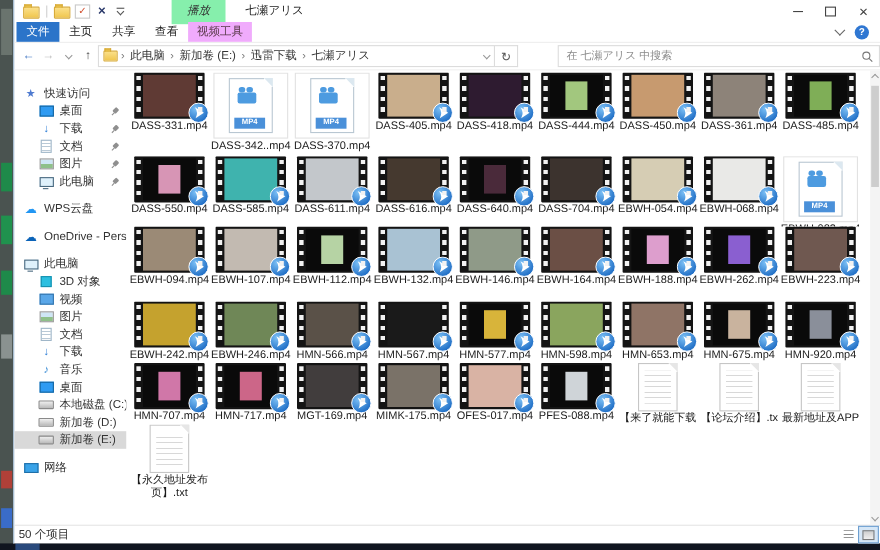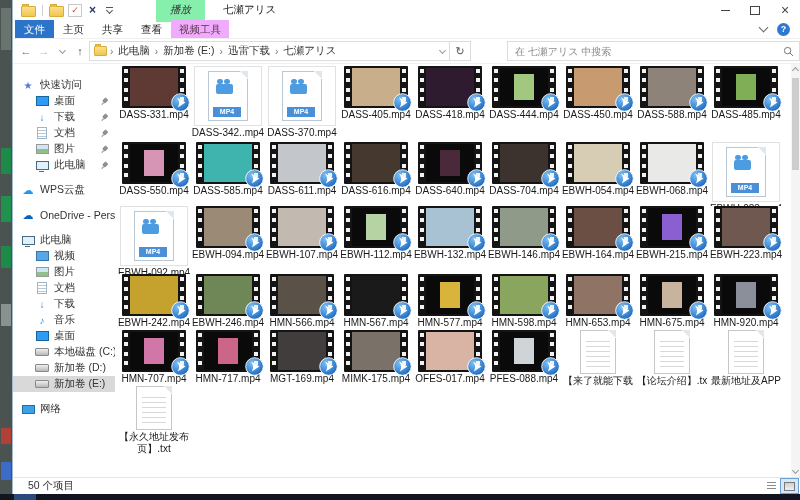--- a/index.html
+++ b/index.html
@@ -462,7 +462,7 @@
     </svg>
   </div>
             </div>
-    <div class="fname">DASS-588.mp4</div>
+    <div class="fname">DASS-361.mp4</div>
   </div>
           <div class="cell">
     <div class="thumbwrap">

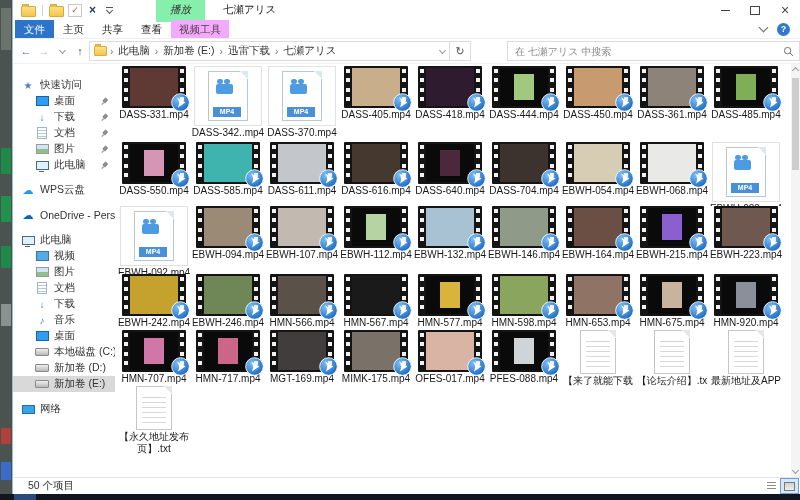--- a/index.html
+++ b/index.html
@@ -278,6 +278,11 @@
 
   </div>
         <div class="srow" style="padding-left: 22px;">
+    <span class="ic ic-cube"></span>
+    <span class="slabel">3D 对象</span>
+
+  </div>
+        <div class="srow" style="padding-left: 22px;">
     <span class="ic ic-video"></span>
     <span class="slabel">视频</span>
 

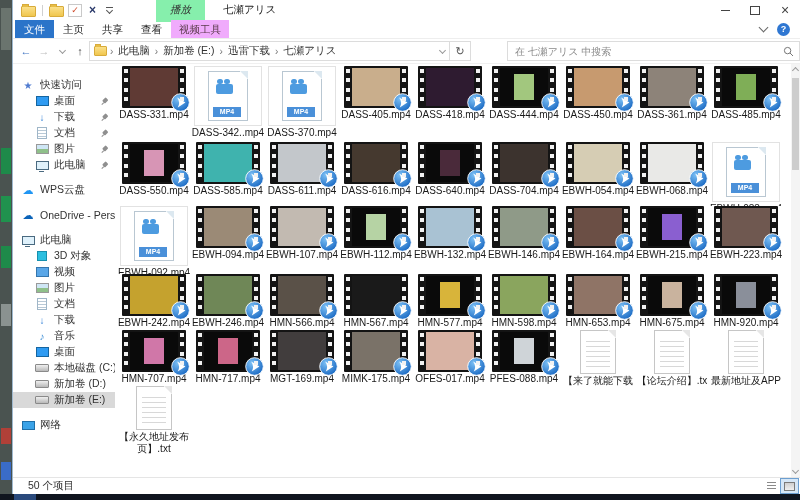--- a/index.html
+++ b/index.html
@@ -775,6 +775,26 @@
     <div class="thumbwrap">
               <div class="film">
     <div class="inner dark">
+                  <i class="poster" style="background: rgb(221, 158, 205);"></i>
+                </div>
+    <svg class="badge" viewBox="0 0 19 19">
+      <defs>
+        <radialGradient id="bgr" cx="35%" cy="30%" r="80%">
+          <stop offset="0" stop-color="#7cc0f5"></stop>
+                      <stop offset="1" stop-color="#1464c0"></stop>
+        </radialGradient>
+      </defs>
+      <circle cx="9.5" cy="9.5" r="8.8" fill="url(#bgr)" stroke="#fff" stroke-width="0.9"></circle>
+      <path d="M6.2 4.6 L14.4 9.5 L6.8 14.4 Q9.6 9.7 6.2 4.6 Z" fill="#fff"></path>
+    </svg>
+  </div>
+            </div>
+    <div class="fname">EBWH-188.mp4</div>
+  </div>
+          <div class="cell">
+    <div class="thumbwrap">
+              <div class="film">
+    <div class="inner dark">
                   <i class="poster" style="background: rgb(138, 95, 208);"></i>
                 </div>
     <svg class="badge" viewBox="0 0 19 19">

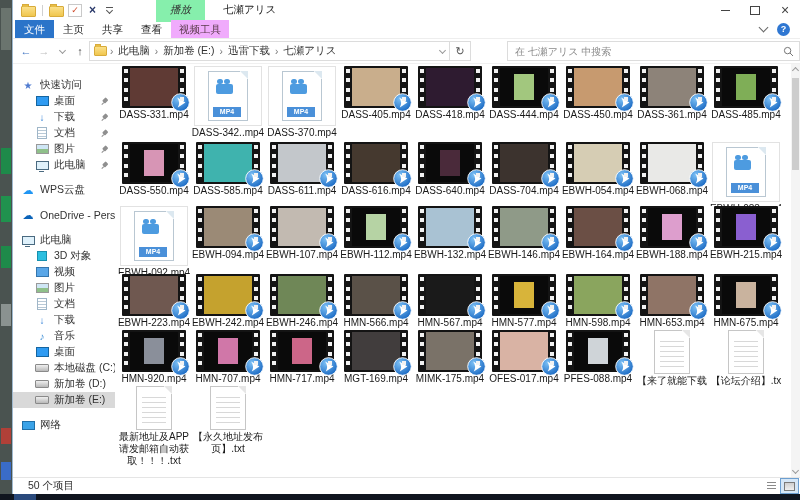--- a/index.html
+++ b/index.html
@@ -809,7 +809,7 @@
     </svg>
   </div>
             </div>
-    <div class="fname">EBWH-215.mp4</div>
+    <div class="fname">EBWH-262.mp4</div>
   </div>
           <div class="cell">
     <div class="thumbwrap">

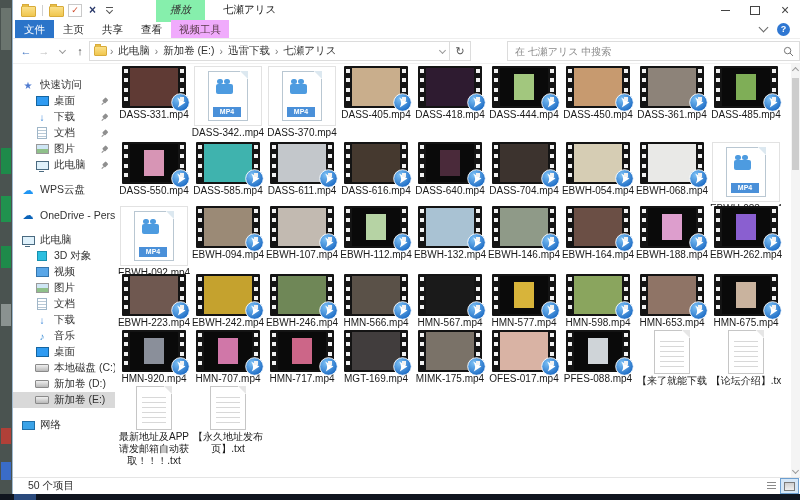--- a/index.html
+++ b/index.html
@@ -651,18 +651,6 @@
   </div>
           <div class="cell">
     <div class="thumbwrap">
-              <div class="mp4tile">
-    <div class="doc">
-                  <i class="fold"></i>
-                  <i class="cam"></i>
-                  <div class="mp4band">MP4</div>
-                </div>
-  </div>
-            </div>
-    <div class="fname">EBWH-092.mp4</div>
-  </div>
-          <div class="cell">
-    <div class="thumbwrap">
               <div class="film">
     <div class="inner" style="background: rgb(155, 138, 118);"></div>
     <svg class="badge" viewBox="0 0 19 19">

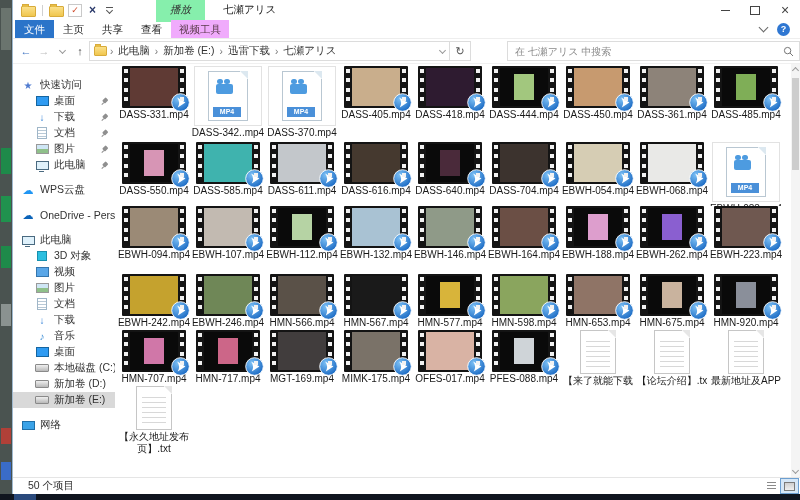--- a/index.html
+++ b/index.html
@@ -142,7 +142,7 @@
 
   
   .statusbar{height:16px;flex:0 0 auto;border-top:1px solid #e5e5e5;display:flex;align-items:center;
-             font-size:10.5px;color:#333;padding-left:15px;}
+             font-size:10.5px;color:#333;padding-left:4px;}
   .viewbtns{margin-left:auto;display:flex;margin-right:1px;}
   .vbtn{width:17px;height:14px;display:inline-flex;align-items:center;justify-content:center;}
   .vb-0::before{content:"";width:9px;height:7px;background:repeating-linear-gradient(180deg,#8a8a8a 0 1px,transparent 1px 3px);}

